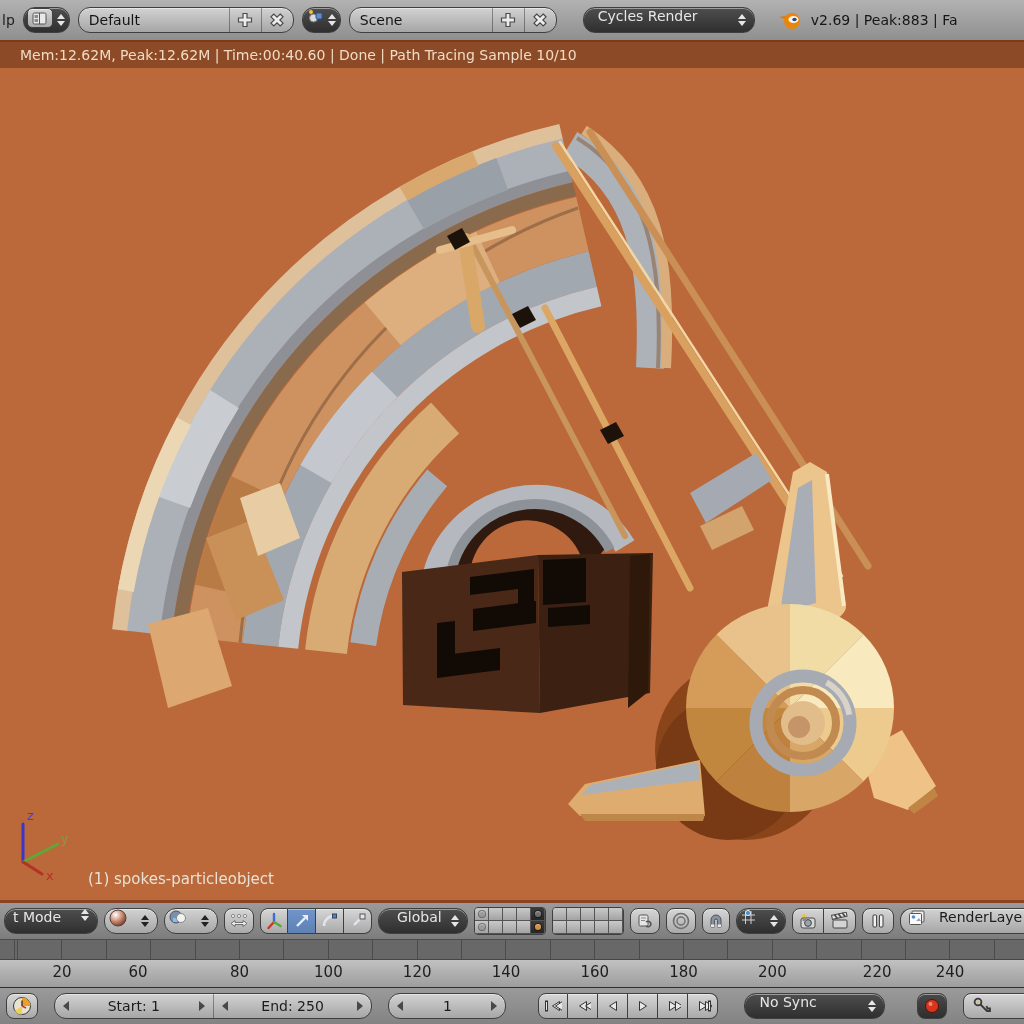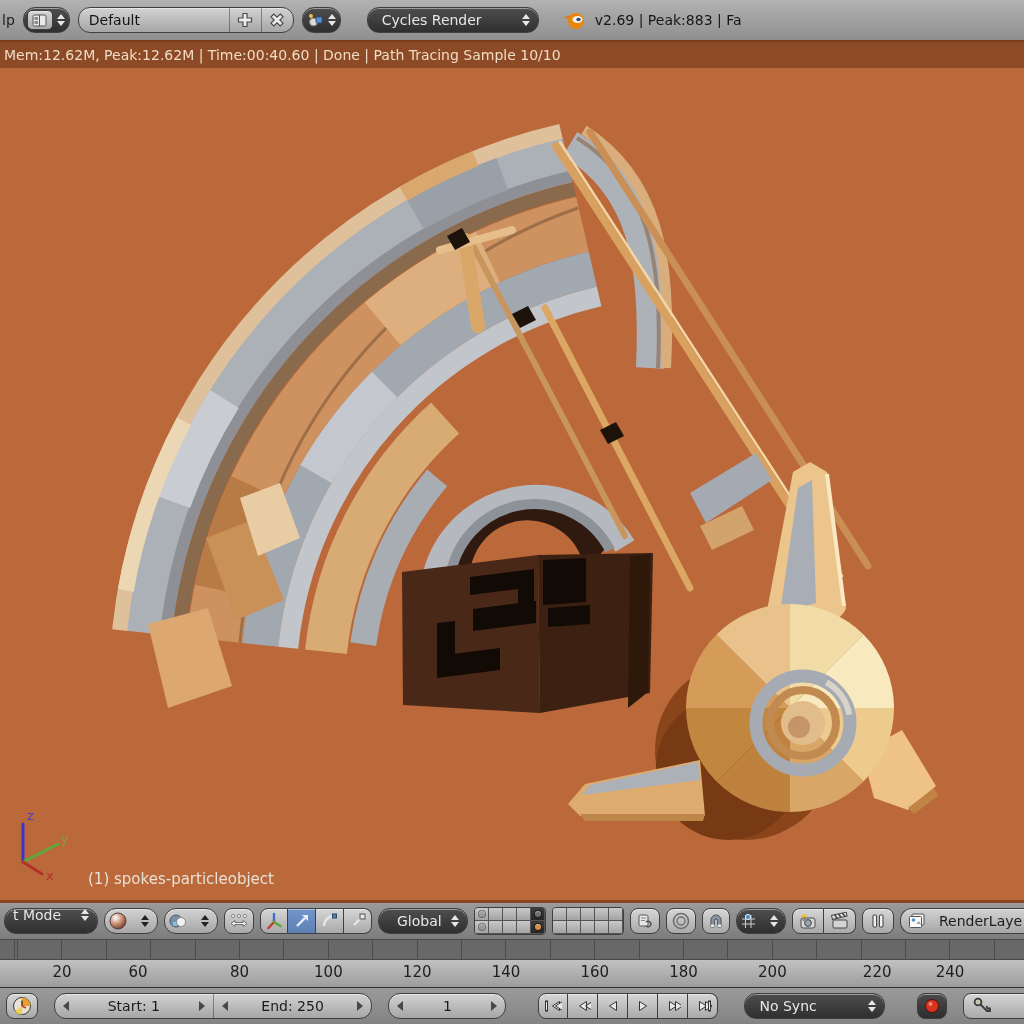--- a/index.html
+++ b/index.html
@@ -9,7 +9,7 @@
   
   .bar { display:flex; align-items:center; }
   .pill {
-    display:flex; align-items:center; height:26px; border-radius:12px;
+    display:flex; height:26px; border-radius:12px;
     background:linear-gradient(#d2d2d2,#a6a6a6); border:1px solid #3f3f3f;
     box-shadow:inset 0 1px 0 rgba(255,255,255,.45); color:#1c1c1c; overflow:hidden;
   }

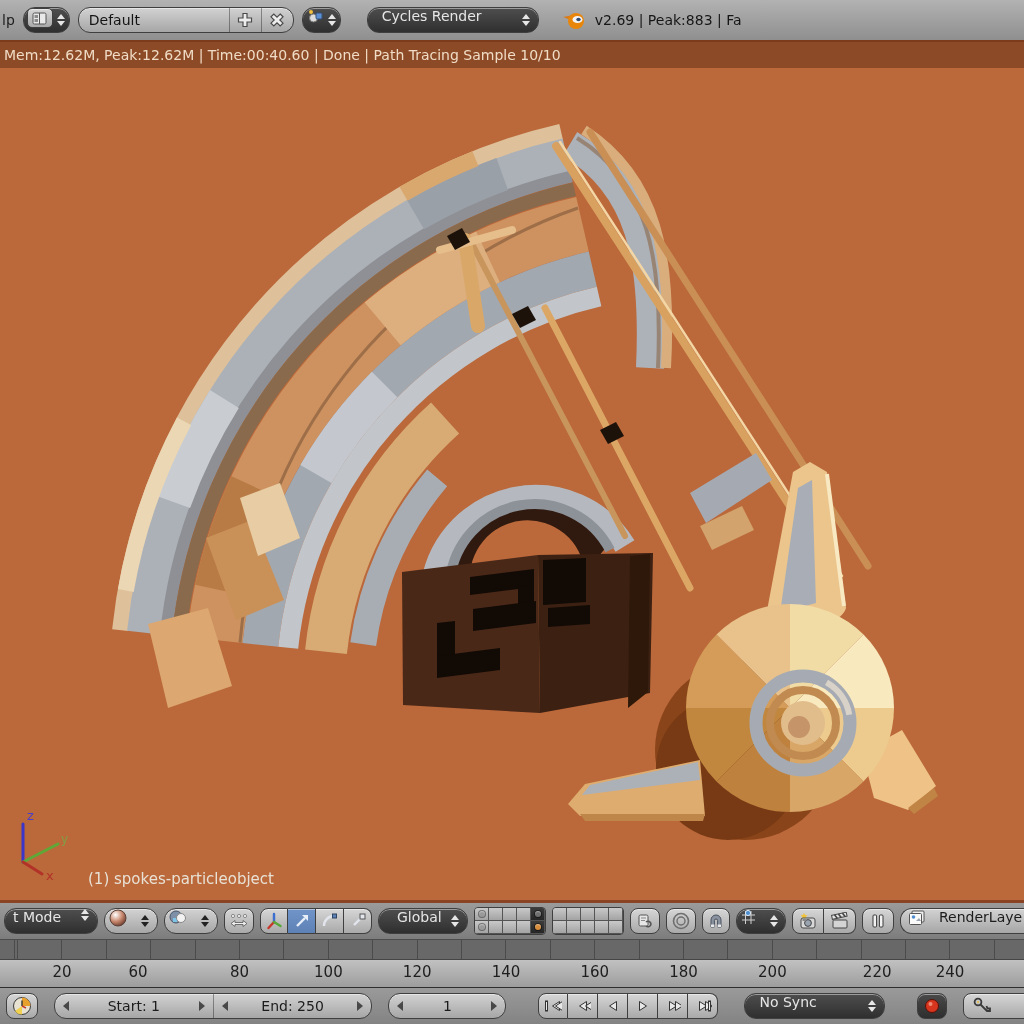--- a/index.html
+++ b/index.html
@@ -155,6 +155,19 @@
       </span>
   </div>
 
+  <div class="pill">
+    <span class="seg fld" style="width:142px;justify-content:flex-start;">Scene</span>
+    <span class="seg" style="width:32px;">
+        <svg class="ico" width="16" height="16">
+          <use href="#plus"></use>
+        </svg>
+      </span>
+    <span class="seg" style="width:32px;">
+        <svg class="ico" width="16" height="16">
+          <use href="#xmark"></use>
+        </svg>
+      </span>
+  </div>
 
   <div class="pill dark" style="width:172px;margin-left:18px;justify-content:space-between;padding:0 4px 0 14px;">
     <span style="font-size:14px;">Cycles Render</span>

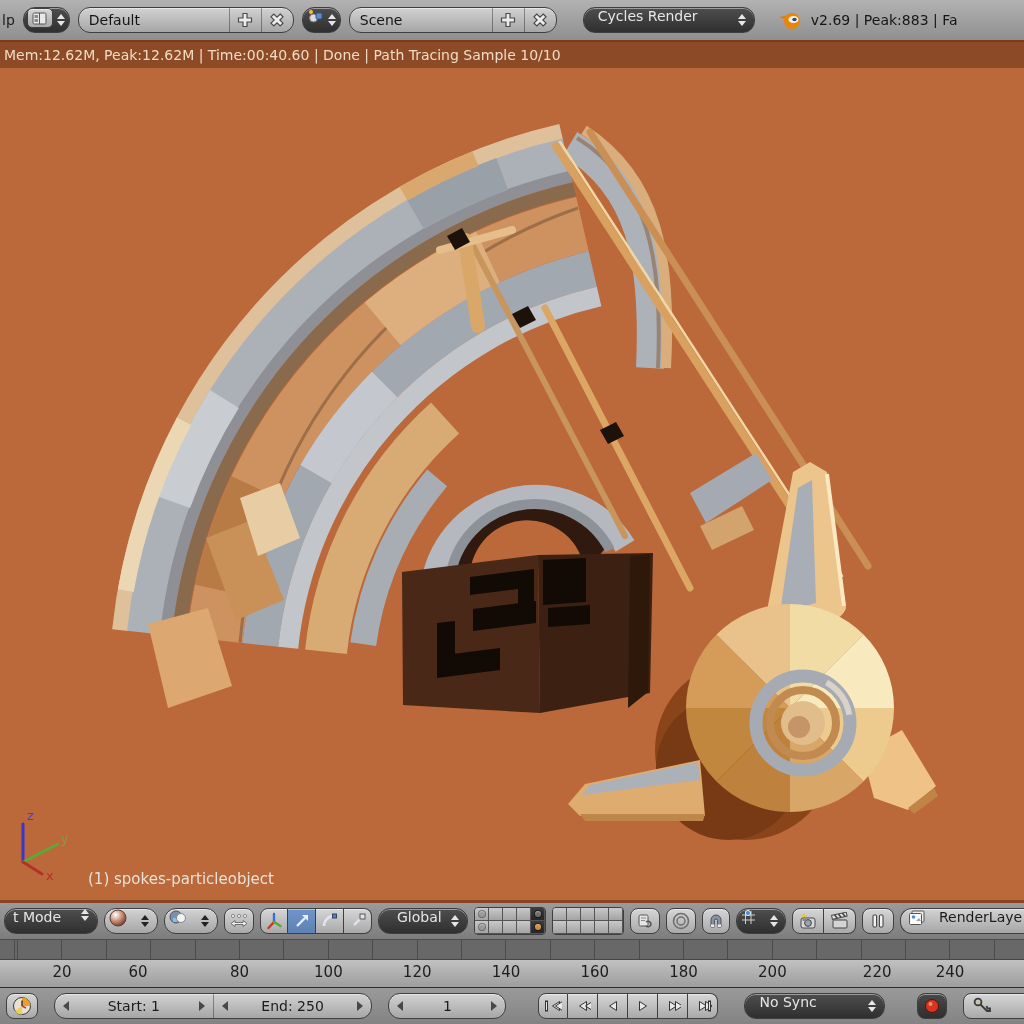--- a/index.html
+++ b/index.html
@@ -41,7 +41,7 @@
 
   
   #statusbar { height:26px; background:var(--status-bar-bg); color:var(--status-text);
-    font-size:14px; padding-left:4px; display:flex; align-items:center; }
+    font-size:14px; padding-left:20px; display:flex; align-items:center; }
 
   
   #viewport { position:relative; height:832px; background:var(--viewport-bg); }

